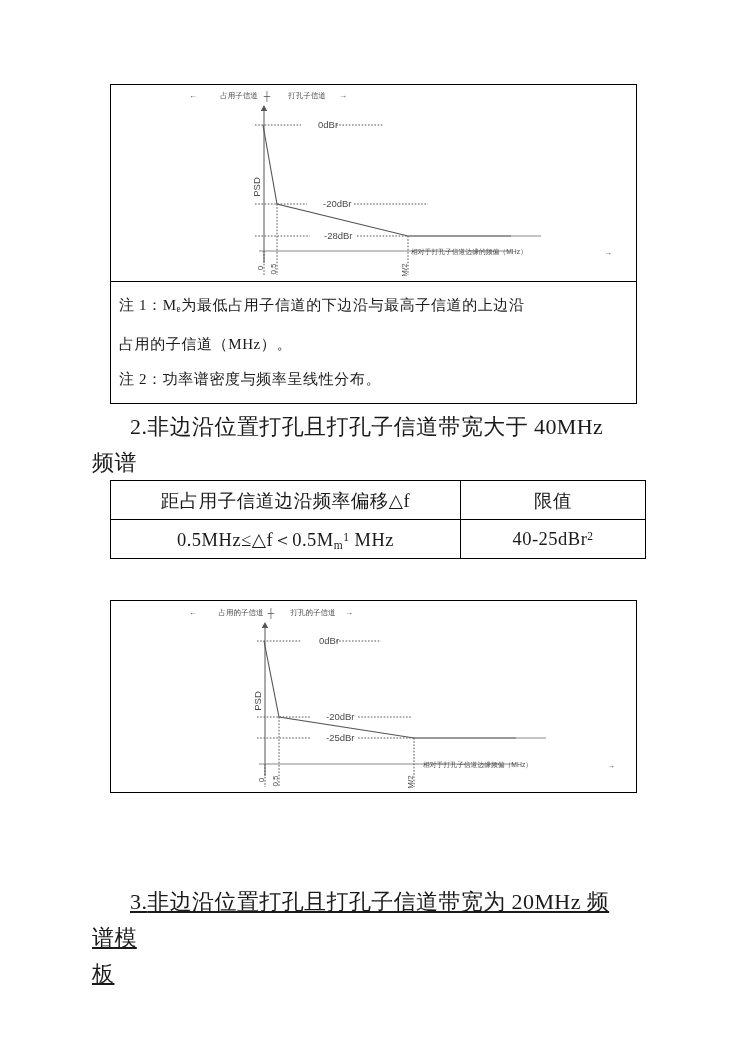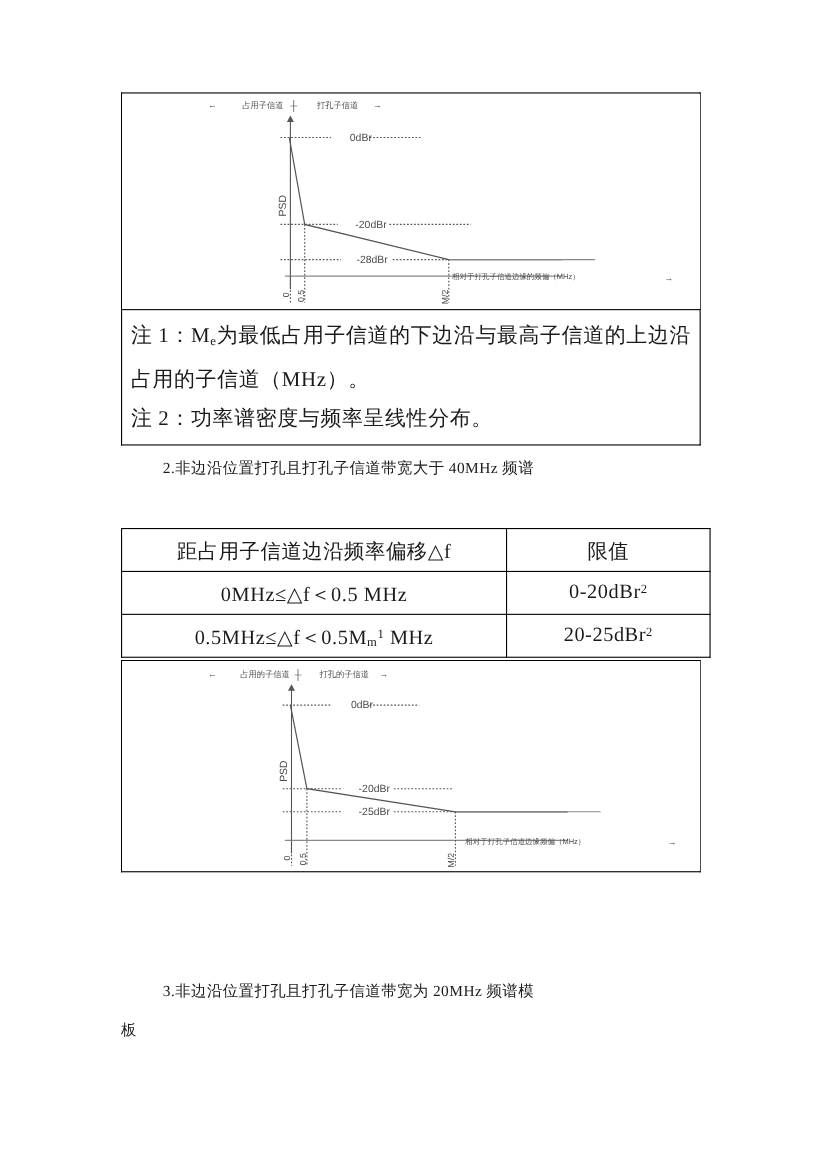--- a/index.html
+++ b/index.html
@@ -42,7 +42,7 @@
     padding: 6px 8px 6px 8px !important;
   }
   .note-line {
-    font-size: 19px;
+    font-size: 15px;
     line-height: 35px;
     letter-spacing: 0.6px;
     white-space: nowrap;

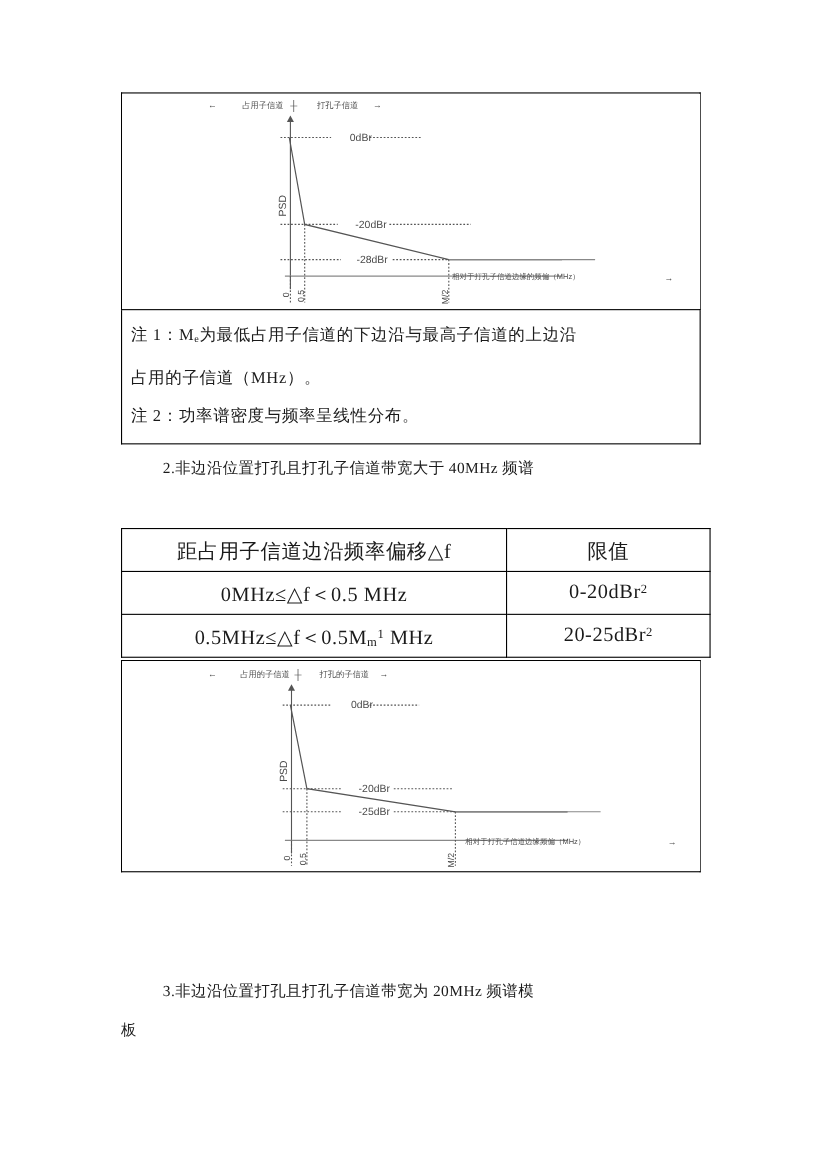--- a/index.html
+++ b/index.html
@@ -56,9 +56,9 @@
   
   .body-para {
     position: absolute;
-    left: 110px;
+    left: 92px;
     width: 530px;
-    font-size: 14px;
+    font-size: 22px;
     line-height: 36px;
     letter-spacing: 0.4px;
   }

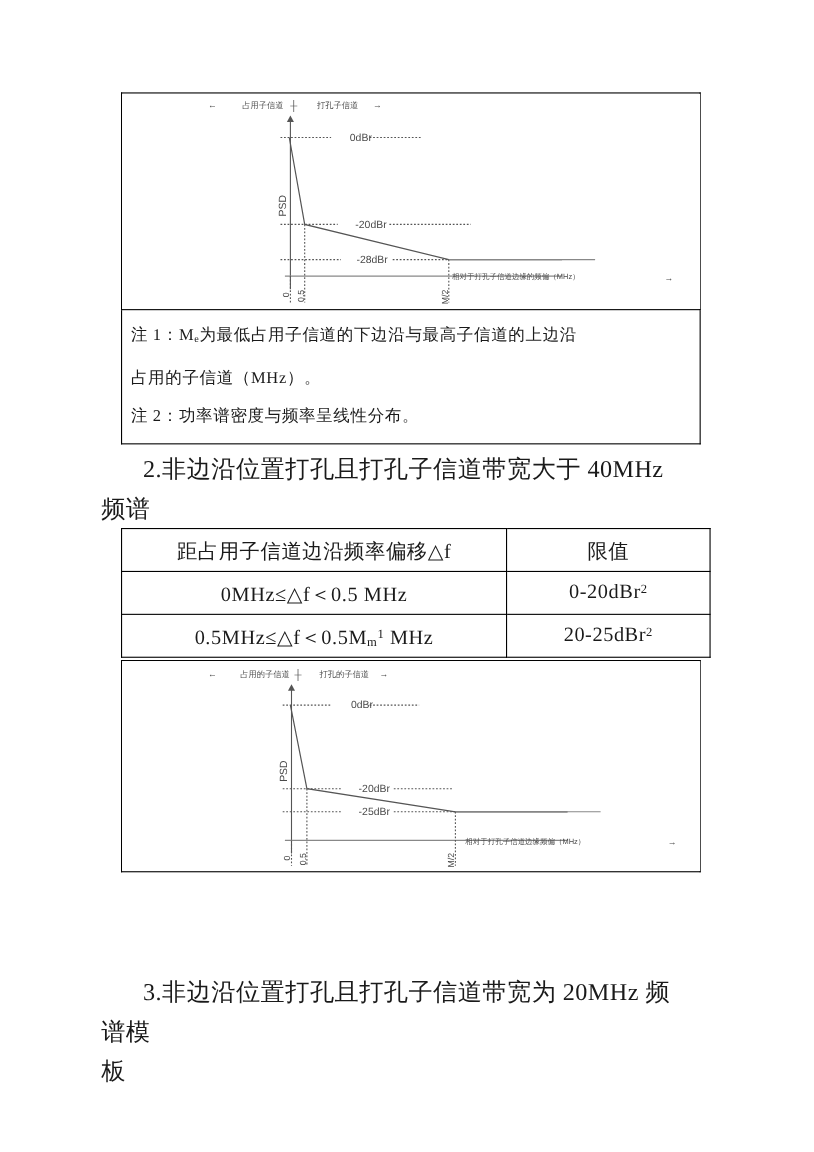--- a/index.html
+++ b/index.html
@@ -178,10 +178,6 @@
       <td class="col-b">限值</td>
     </tr>
     <tr>
-      <td class="col-a">0MHz≤△f＜0.5 MHz</td>
-      <td class="col-b"><span>0-20dBr</span><sup class="sp">2</sup></td>
-    </tr>
-    <tr>
       <td class="col-a"><span>0.5MHz≤△f＜0.5M</span><sub class="sb">m</sub><sup class="sp">1</sup><span> MHz</span></td>
       <td class="col-b"><span>20-25dBr</span><sup class="sp">2</sup></td>
     </tr>

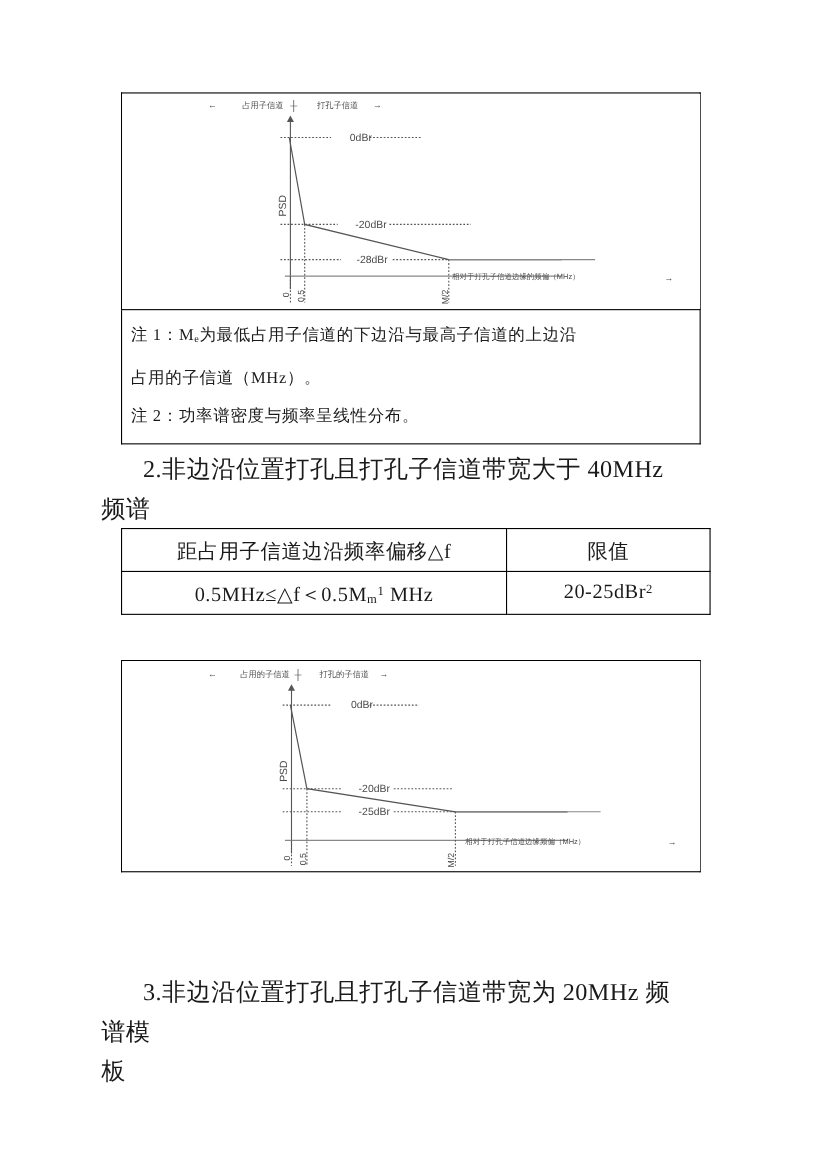--- a/index.html
+++ b/index.html
@@ -179,7 +179,7 @@
     </tr>
     <tr>
       <td class="col-a"><span>0.5MHz≤△f＜0.5M</span><sub class="sb">m</sub><sup class="sp">1</sup><span> MHz</span></td>
-      <td class="col-b"><span>20-25dBr</span><sup class="sp">2</sup></td>
+      <td class="col-b"><span>40-25dBr</span><sup class="sp">2</sup></td>
     </tr>
   </tbody>
     </table>

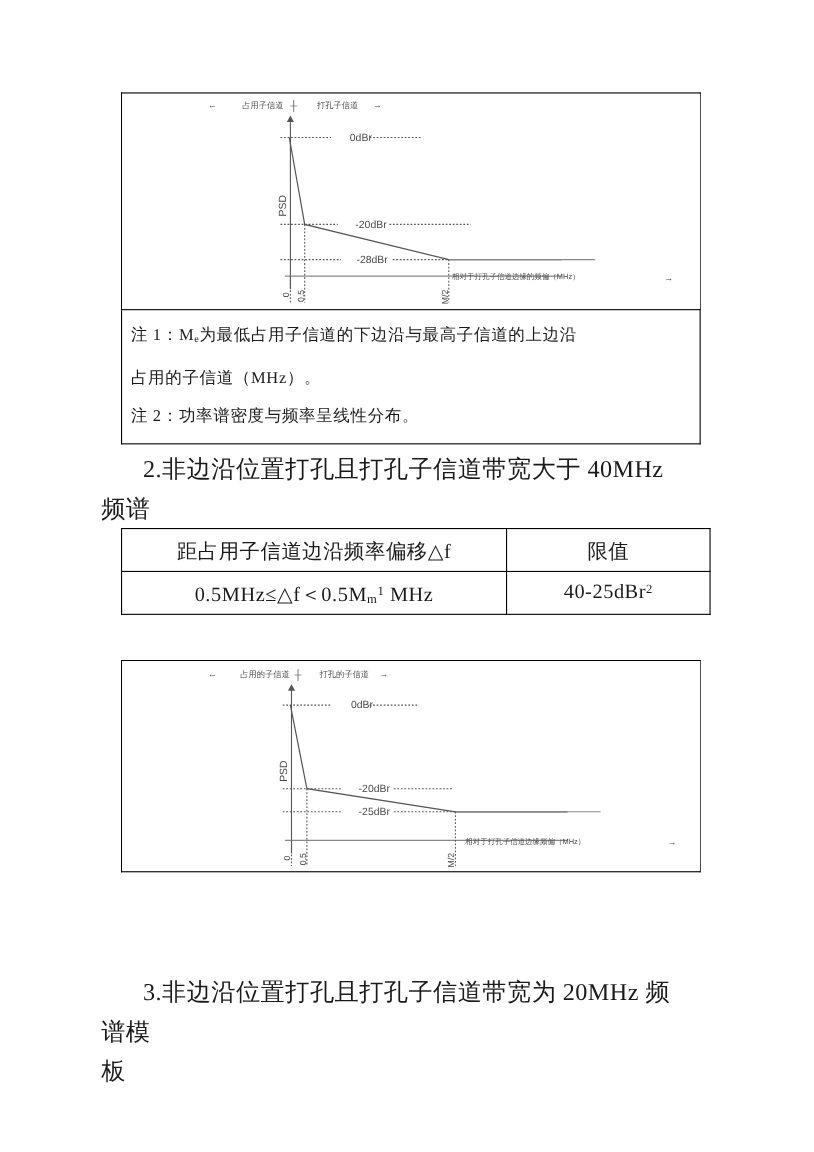--- a/index.html
+++ b/index.html
@@ -240,7 +240,7 @@
   </tbody>
     </table>
 
-  <div class="body-para" style="top:884px;">
+  <div class="body-para" style="top:884px;text-decoration:underline;">
     <div>
       <span class="indent"></span><span>3.</span><span>非边沿位置打孔且打孔子信道带宽为 20MHz 频谱模</span>
     </div>

